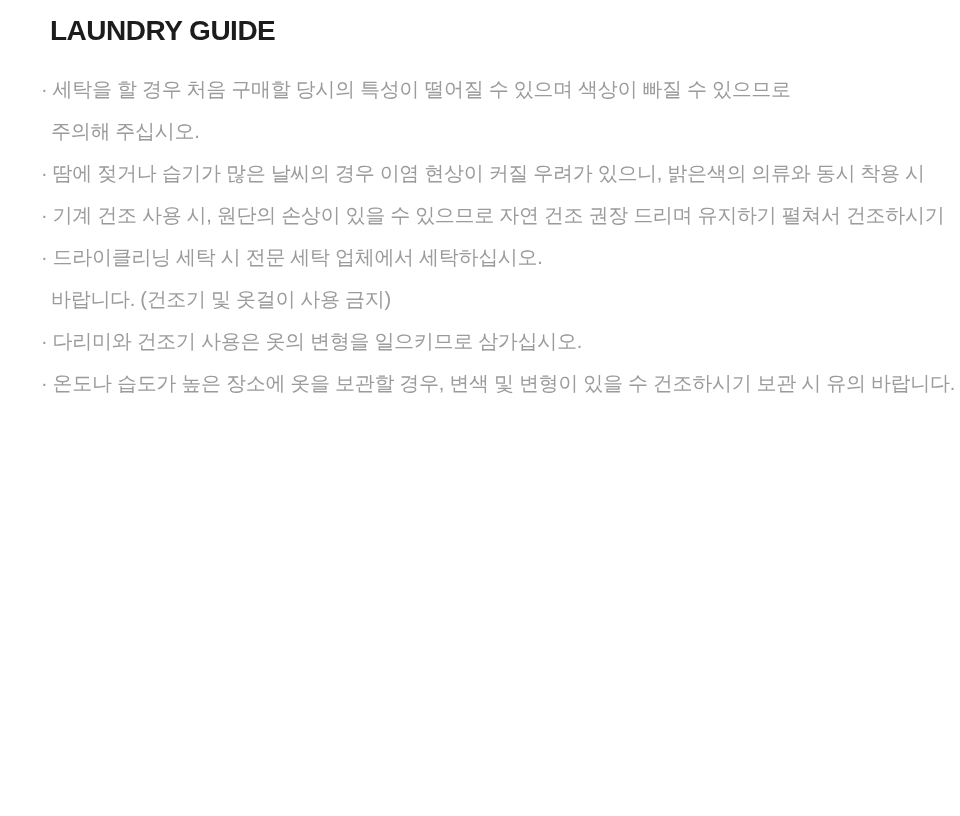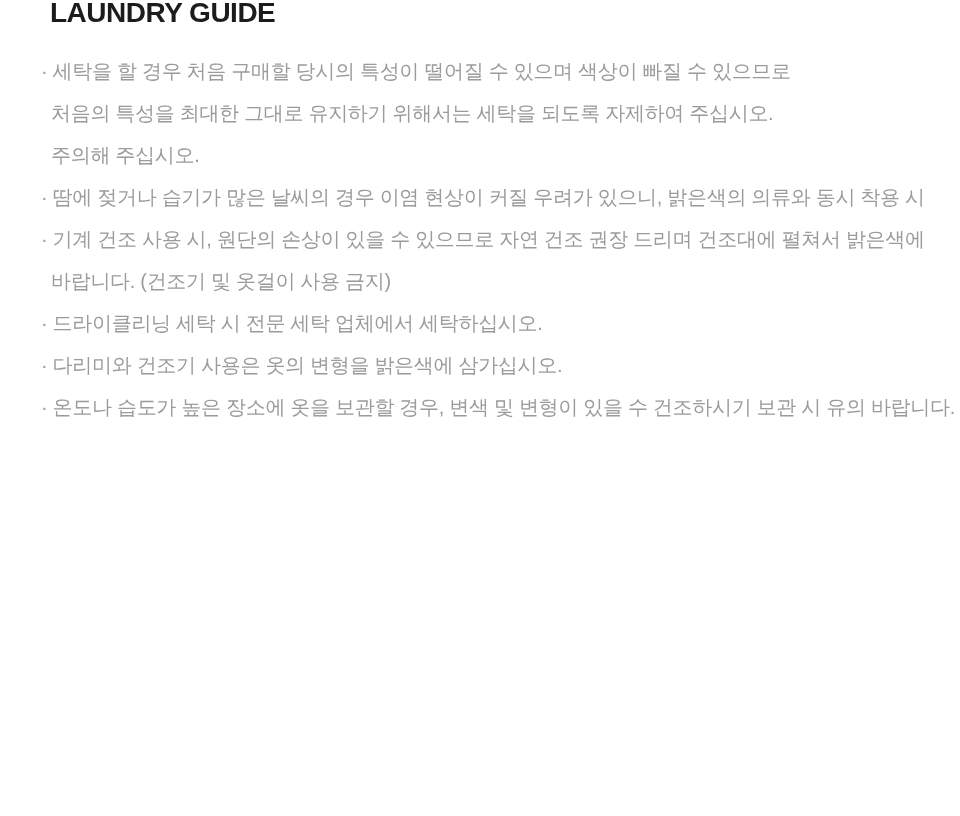--- a/index.html
+++ b/index.html
@@ -18,7 +18,7 @@
   }
   .page-title {
     margin-left: 9px;
-    padding-top: 0;
+    padding-top: 18px;
     font-size: 28px;
     font-weight: 700;
     line-height: 26px;

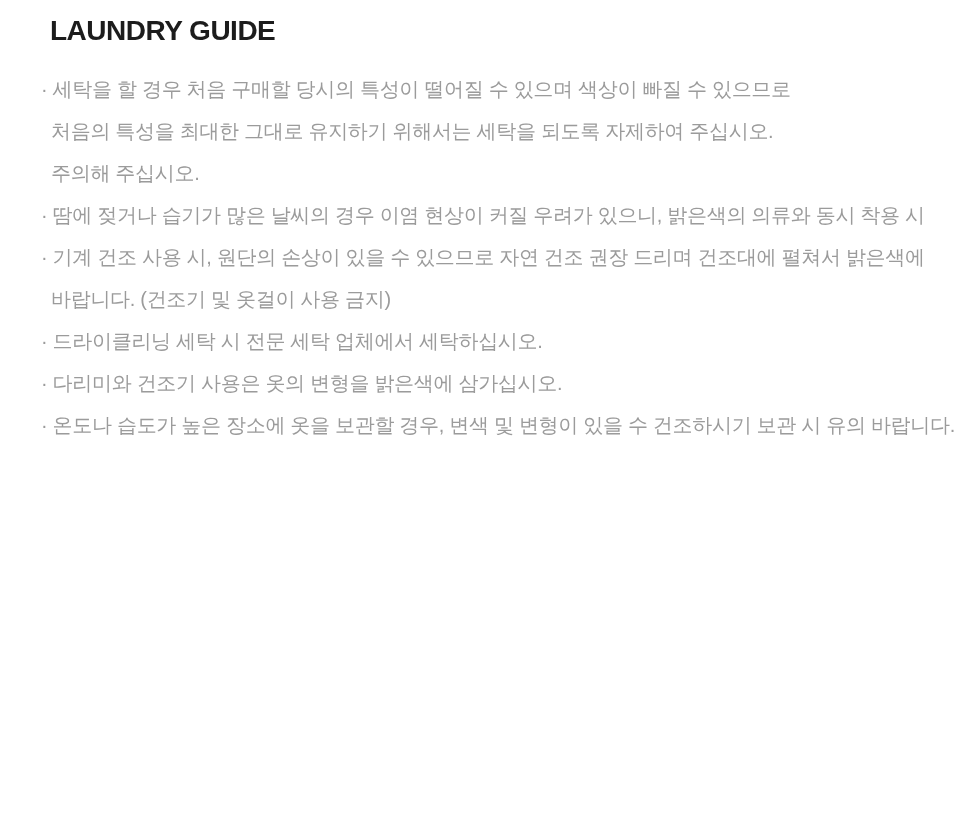--- a/index.html
+++ b/index.html
@@ -46,7 +46,6 @@
   <h1 class="page-title">LAUNDRY GUIDE</h1>
   <div class="guide-lines" id="guide-lines">
       <div class="guide-line">· 세탁을 할 경우 처음 구매할 당시의 특성이 떨어질 수 있으며 색상이 빠질 수 있으므로</div>
-      <div class="guide-line indent">처음의 특성을 최대한 그대로 유지하기 위해서는 세탁을 되도록 자제하여 주십시오.</div>
       <div class="guide-line indent">주의해 주십시오.</div>
       <div class="guide-line">· 땀에 젖거나 습기가 많은 날씨의 경우 이염 현상이 커질 우려가 있으니, 밝은색의 의류와 동시 착용 시</div>
       <div class="guide-line">· 기계 건조 사용 시, 원단의 손상이 있을 수 있으므로 자연 건조 권장 드리며 건조대에 펼쳐서 밝은색에</div>

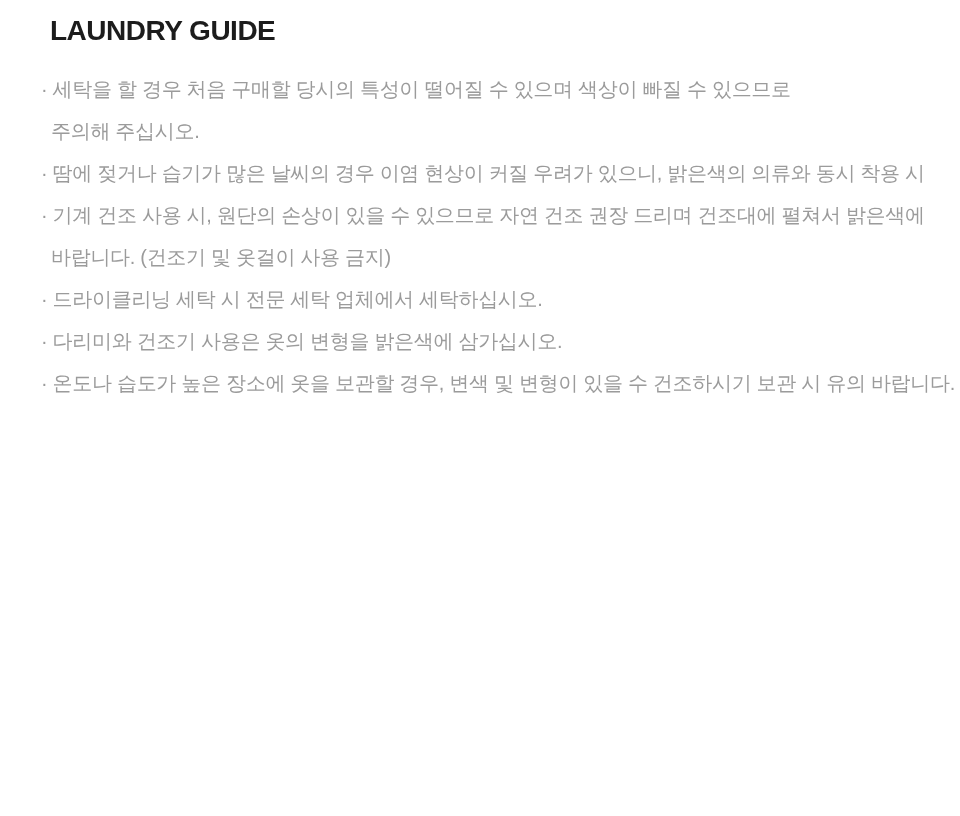--- a/index.html
+++ b/index.html
@@ -48,7 +48,7 @@
       <div class="guide-line">· 세탁을 할 경우 처음 구매할 당시의 특성이 떨어질 수 있으며 색상이 빠질 수 있으므로</div>
       <div class="guide-line indent">주의해 주십시오.</div>
       <div class="guide-line">· 땀에 젖거나 습기가 많은 날씨의 경우 이염 현상이 커질 우려가 있으니, 밝은색의 의류와 동시 착용 시</div>
-      <div class="guide-line">· 기계 건조 사용 시, 원단의 손상이 있을 수 있으므로 자연 건조 권장 드리며 건조대에 펼쳐서 밝은색에</div>
+      <div class="guide-line">· 기계 건조 사용 시, 원단의 손상이 있을 수 있으므로 자연 건조 권장 드리며 유지하기 펼쳐서 건조하시기</div>
       <div class="guide-line indent">바랍니다. (건조기 및 옷걸이 사용 금지)</div>
       <div class="guide-line">· 드라이클리닝 세탁 시 전문 세탁 업체에서 세탁하십시오.</div>
       <div class="guide-line">· 다리미와 건조기 사용은 옷의 변형을 밝은색에 삼가십시오.</div>

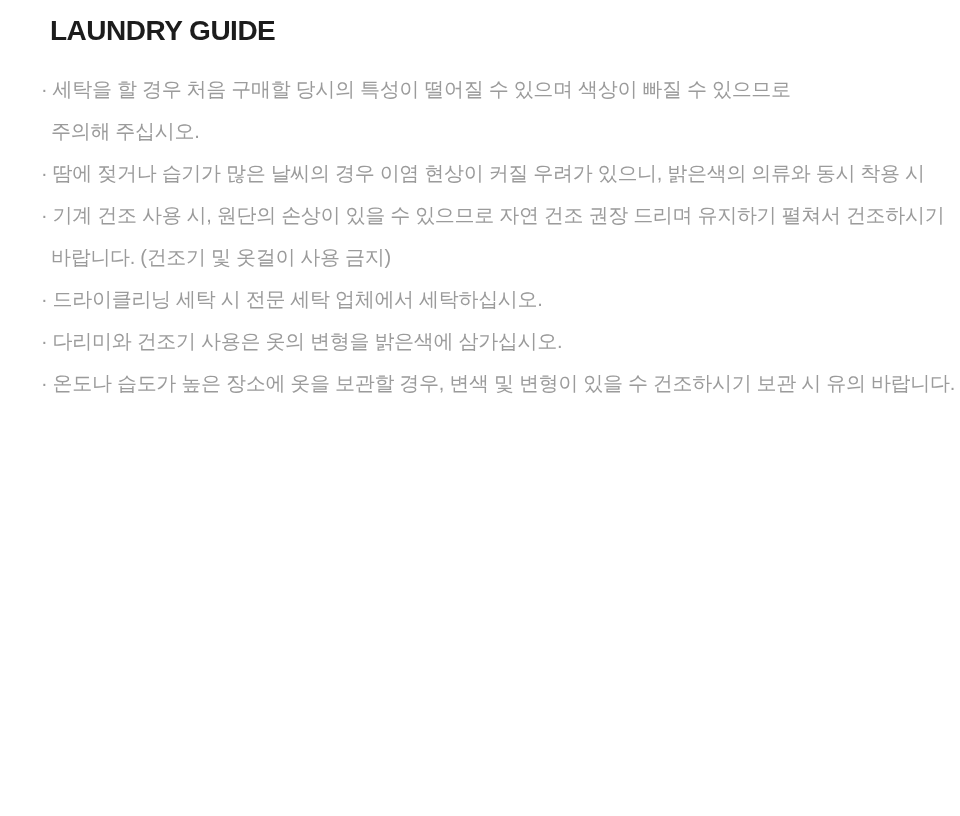--- a/index.html
+++ b/index.html
@@ -49,8 +49,8 @@
       <div class="guide-line indent">주의해 주십시오.</div>
       <div class="guide-line">· 땀에 젖거나 습기가 많은 날씨의 경우 이염 현상이 커질 우려가 있으니, 밝은색의 의류와 동시 착용 시</div>
       <div class="guide-line">· 기계 건조 사용 시, 원단의 손상이 있을 수 있으므로 자연 건조 권장 드리며 유지하기 펼쳐서 건조하시기</div>
+      <div class="guide-line">· 드라이클리닝 세탁 시 전문 세탁 업체에서 세탁하십시오.</div>
       <div class="guide-line indent">바랍니다. (건조기 및 옷걸이 사용 금지)</div>
-      <div class="guide-line">· 드라이클리닝 세탁 시 전문 세탁 업체에서 세탁하십시오.</div>
       <div class="guide-line">· 다리미와 건조기 사용은 옷의 변형을 밝은색에 삼가십시오.</div>
       <div class="guide-line">· 온도나 습도가 높은 장소에 옷을 보관할 경우, 변색 및 변형이 있을 수 건조하시기 보관 시 유의 바랍니다.</div>
     </div>

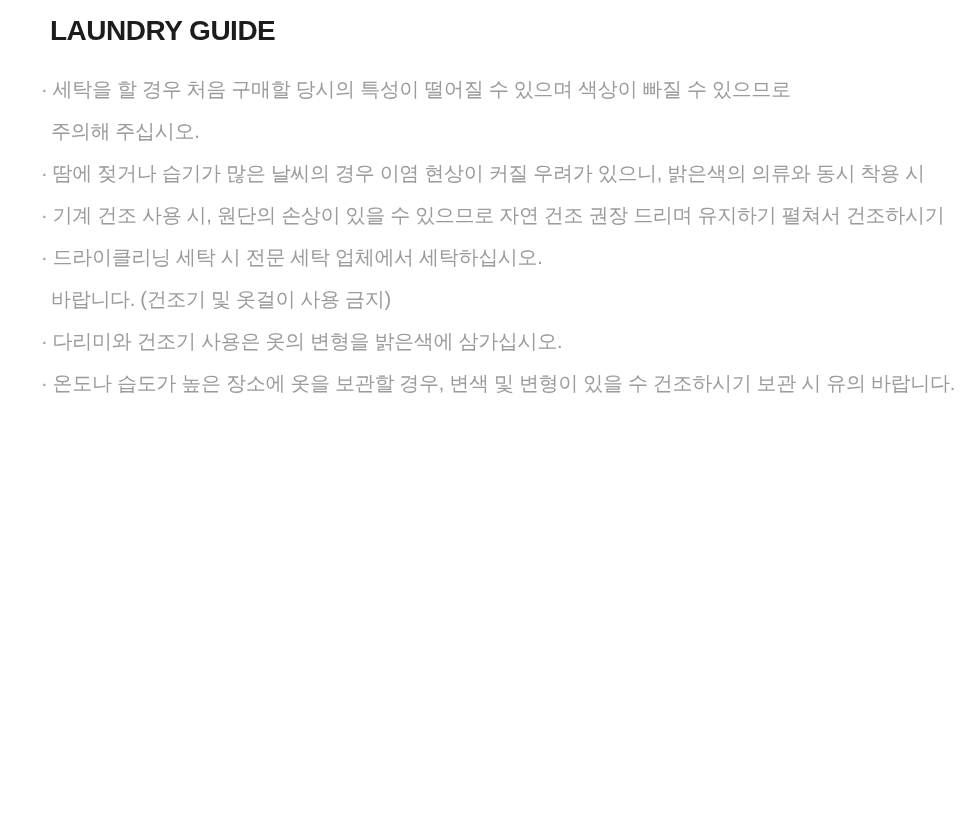--- a/index.html
+++ b/index.html
@@ -51,7 +51,7 @@
       <div class="guide-line">· 기계 건조 사용 시, 원단의 손상이 있을 수 있으므로 자연 건조 권장 드리며 유지하기 펼쳐서 건조하시기</div>
       <div class="guide-line">· 드라이클리닝 세탁 시 전문 세탁 업체에서 세탁하십시오.</div>
       <div class="guide-line indent">바랍니다. (건조기 및 옷걸이 사용 금지)</div>
-      <div class="guide-line">· 다리미와 건조기 사용은 옷의 변형을 밝은색에 삼가십시오.</div>
+      <div class="guide-line">· 다리미와 건조기 사용은 옷의 변형을 일으키므로 삼가십시오.</div>
       <div class="guide-line">· 온도나 습도가 높은 장소에 옷을 보관할 경우, 변색 및 변형이 있을 수 건조하시기 보관 시 유의 바랍니다.</div>
     </div>
 </div>

